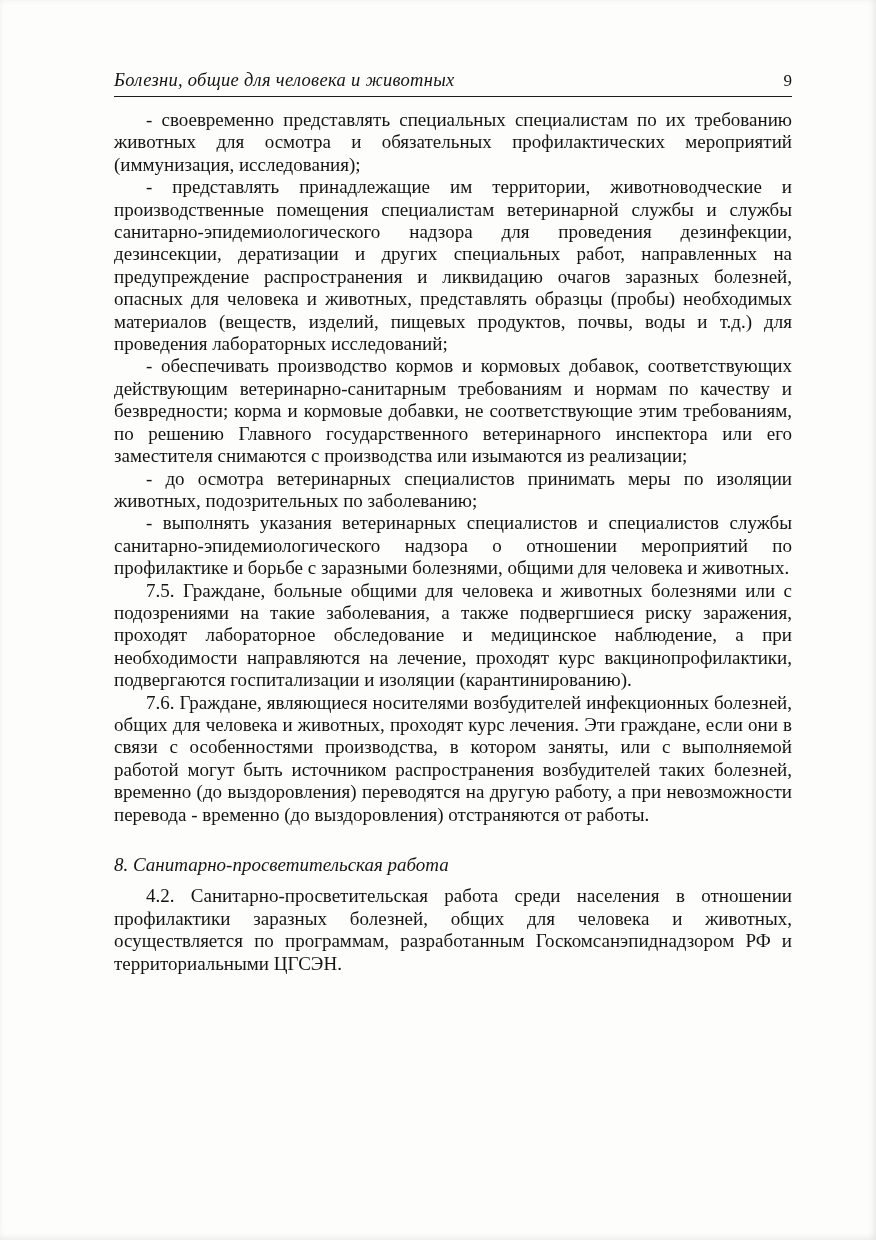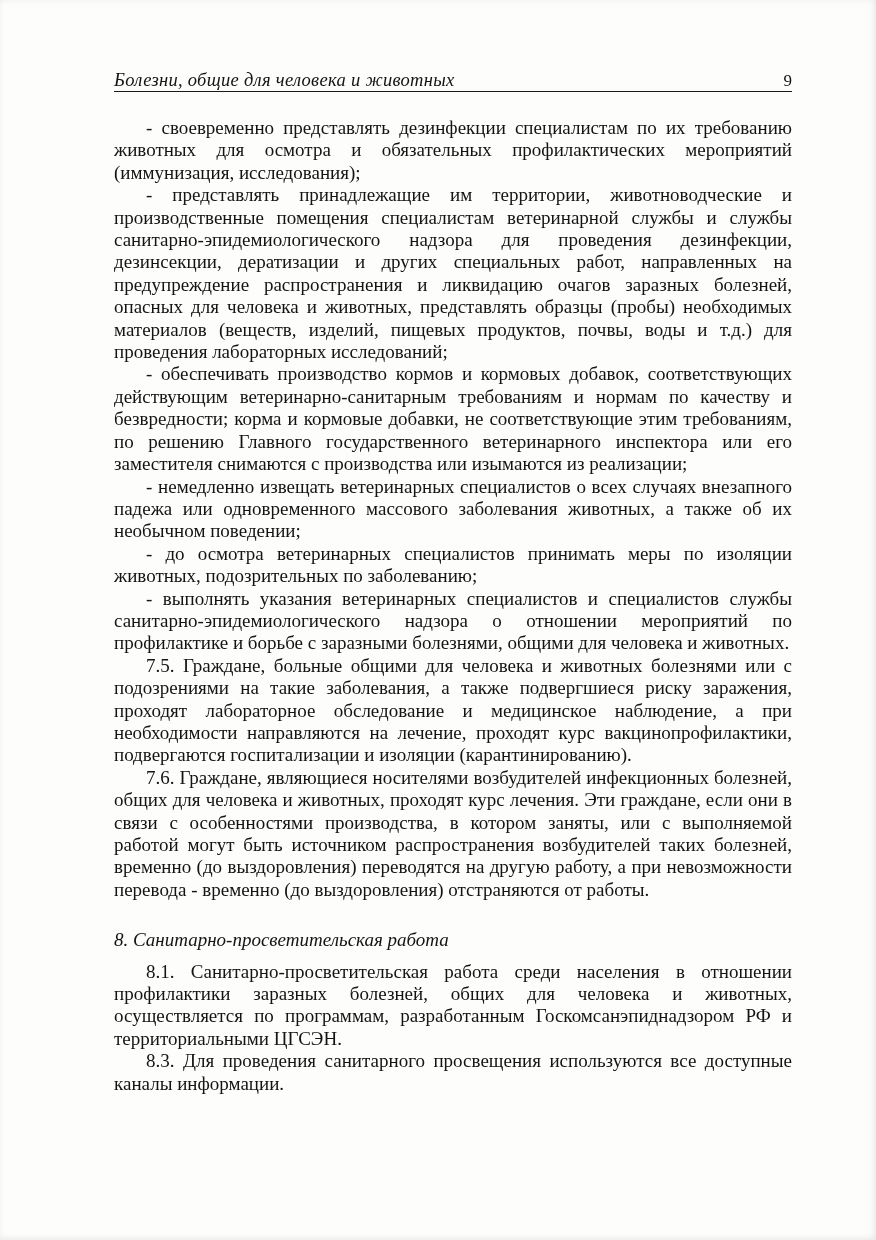--- a/index.html
+++ b/index.html
@@ -25,7 +25,8 @@
     justify-content: space-between;
     align-items: baseline;
     border-bottom: 1.6px solid #1a1a1a;
-    margin-bottom: 25px;
+    padding-bottom: 5px;
+    margin-bottom: 12px;
     gap: 27px;
   }
   .running-title {

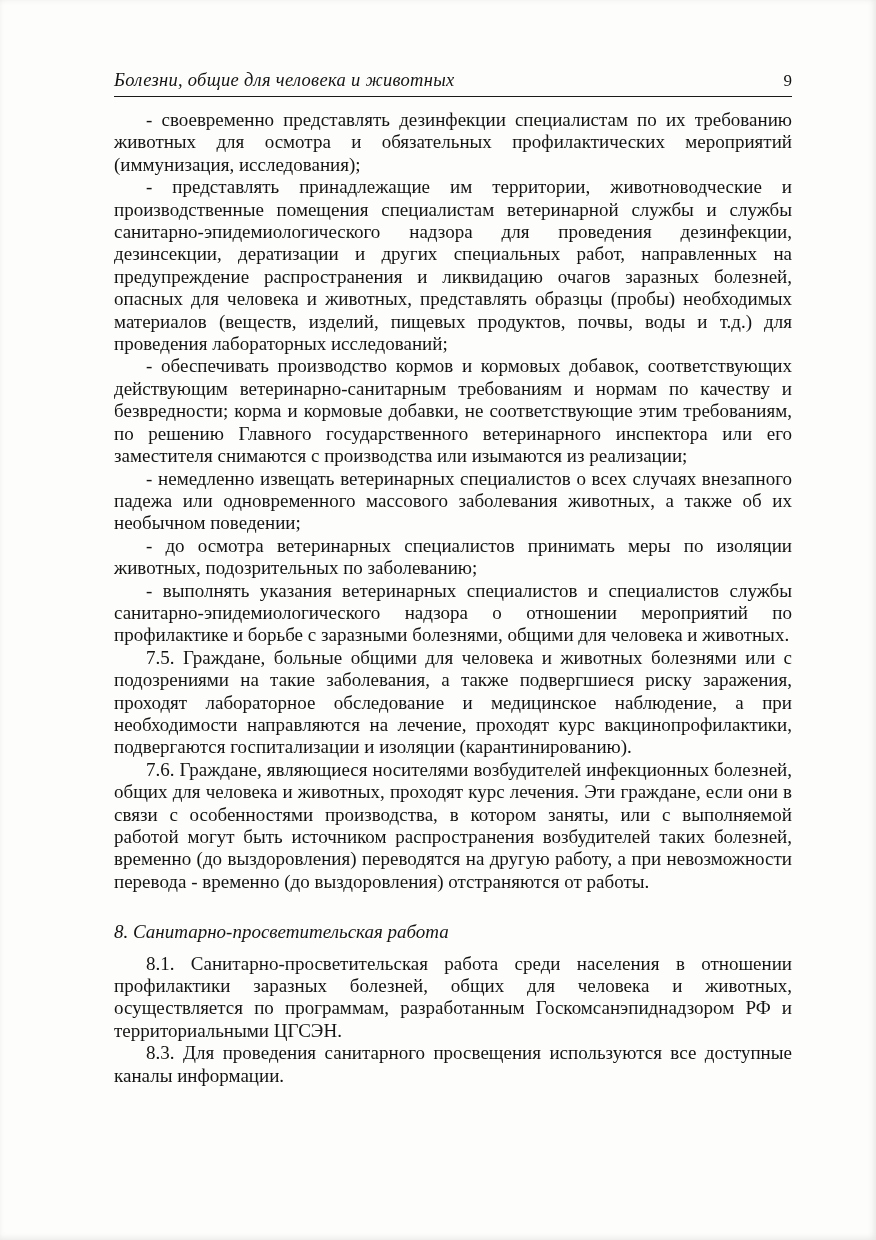--- a/index.html
+++ b/index.html
@@ -64,7 +64,7 @@
     <span class="page-number">9</span>
   </div>
   <div class="content">
-      <p class="para">- своевременно представлять дезинфекции специалистам по их требованию животных для осмотра и обязательных профилактических мероприятий (иммунизация, исследования);</p>
+      <p class="para">- своевременно представлять специальных специалистам по их требованию животных для осмотра и обязательных профилактических мероприятий (иммунизация, исследования);</p>
       <p class="para">- представлять принадлежащие им территории, животноводческие и производственные помещения специалистам ветеринарной службы и службы санитарно-эпидемиологического надзора для проведения дезинфекции, дезинсекции, дератизации и других специальных работ, направленных на предупреждение распространения и ликвидацию очагов заразных болезней, опасных для человека и животных, представлять образцы (пробы) необходимых материалов (веществ, изделий, пищевых продуктов, почвы, воды и т.д.) для проведения лабораторных исследований;</p>
       <p class="para">- обеспечивать производство кормов и кормовых добавок, соответствующих действующим ветеринарно-санитарным требованиям и нормам по качеству и безвредности; корма и кормовые добавки, не соответствующие этим требованиям, по решению Главного государственного ветеринарного инспектора или его заместителя снимаются с производства или изымаются из реализации;</p>
       <p class="para">- немедленно извещать ветеринарных специалистов о всех случаях внезапного падежа или одновременного массового заболевания животных, а также об их необычном поведении;</p>

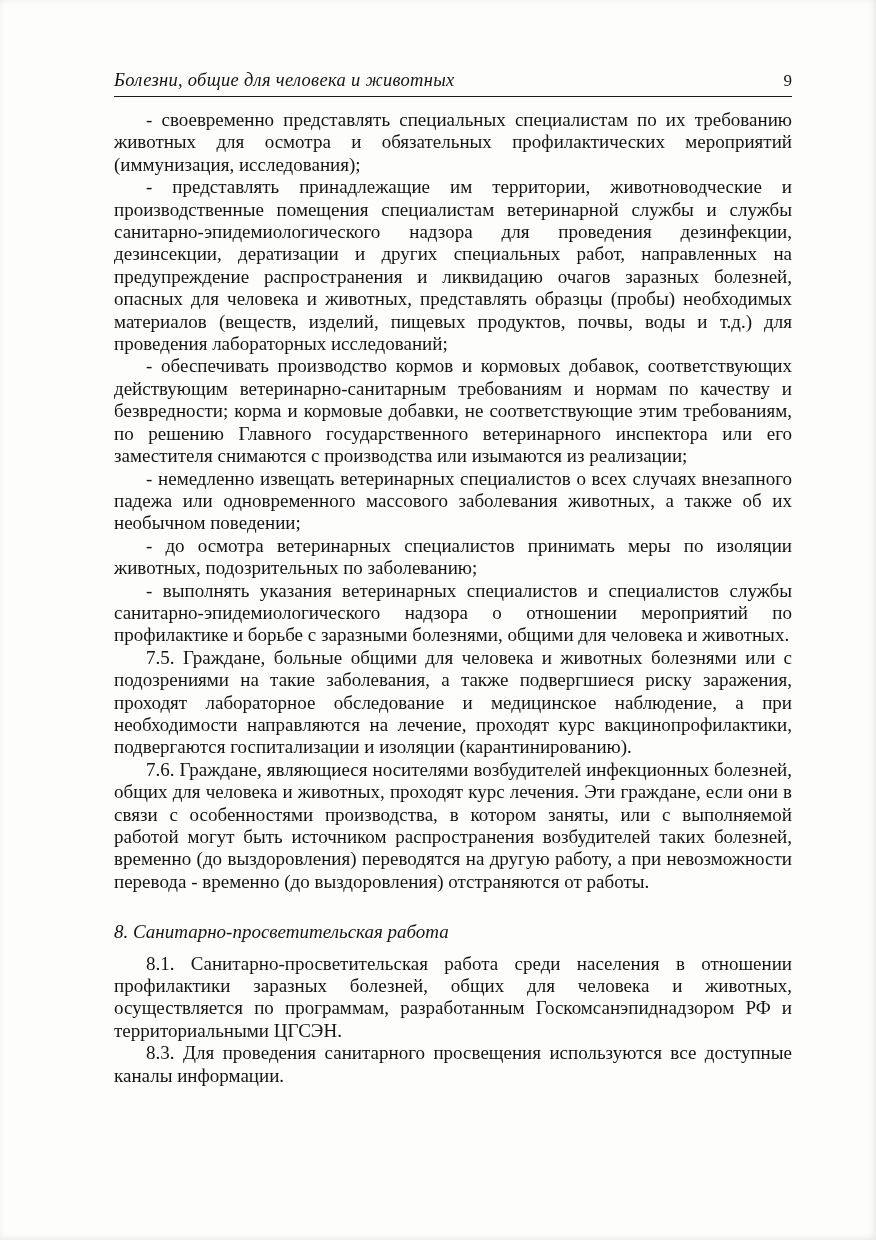--- a/index.html
+++ b/index.html
@@ -67,7 +67,6 @@
       <p class="para">- своевременно представлять специальных специалистам по их требованию животных для осмотра и обязательных профилактических мероприятий (иммунизация, исследования);</p>
       <p class="para">- представлять принадлежащие им территории, животноводческие и производственные помещения специалистам ветеринарной службы и службы санитарно-эпидемиологического надзора для проведения дезинфекции, дезинсекции, дератизации и других специальных работ, направленных на предупреждение распространения и ликвидацию очагов заразных болезней, опасных для человека и животных, представлять образцы (пробы) необходимых материалов (веществ, изделий, пищевых продуктов, почвы, воды и т.д.) для проведения лабораторных исследований;</p>
       <p class="para">- обеспечивать производство кормов и кормовых добавок, соответствующих действующим ветеринарно-санитарным требованиям и нормам по качеству и безвредности; корма и кормовые добавки, не соответствующие этим требованиям, по решению Главного государственного ветеринарного инспектора или его заместителя снимаются с производства или изымаются из реализации;</p>
-      <p class="para">- немедленно извещать ветеринарных специалистов о всех случаях внезапного падежа или одновременного массового заболевания животных, а также об их необычном поведении;</p>
       <p class="para">- до осмотра ветеринарных специалистов принимать меры по изоляции животных, подозрительных по заболеванию;</p>
       <p class="para">- выполнять указания ветеринарных специалистов и специалистов службы санитарно-эпидемиологического надзора о отношении мероприятий по профилактике и борьбе с заразными болезнями, общими для человека и животных.</p>
       <p class="para">7.5. Граждане, больные общими для человека и животных болезнями или с подозрениями на такие заболевания, а также подвергшиеся риску заражения, проходят лабораторное обследование и медицинское наблюдение, а при необходимости направляются на лечение, проходят курс вакцинопрофилактики, подвергаются госпитализации и изоляции (карантинированию).</p>

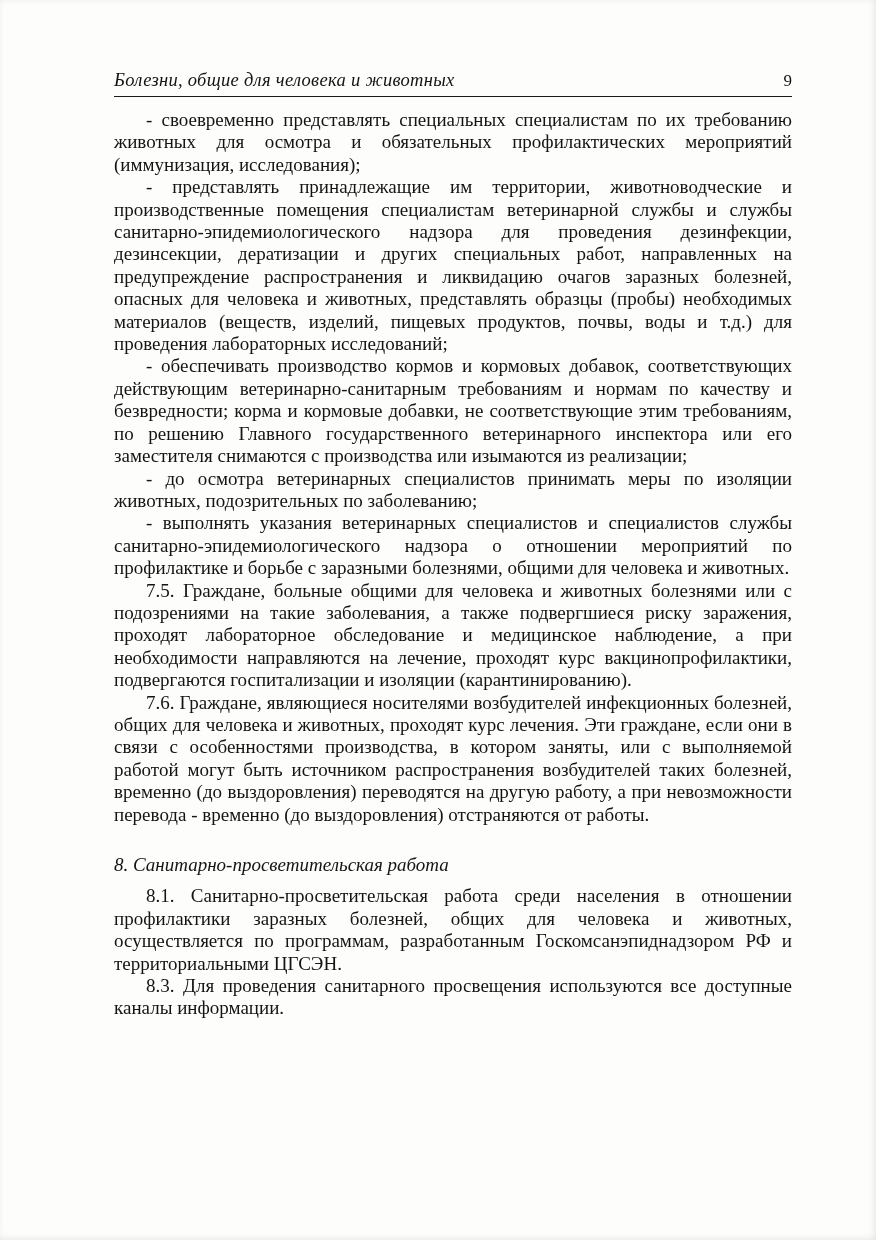--- a/index.html
+++ b/index.html
@@ -72,7 +72,7 @@
       <p class="para">7.5. Граждане, больные общими для человека и животных болезнями или с подозрениями на такие заболевания, а также подвергшиеся риску заражения, проходят лабораторное обследование и медицинское наблюдение, а при необходимости направляются на лечение, проходят курс вакцинопрофилактики, подвергаются госпитализации и изоляции (карантинированию).</p>
       <p class="para">7.6. Граждане, являющиеся носителями возбудителей инфекционных болезней, общих для человека и животных, проходят курс лечения. Эти граждане, если они в связи с особенностями производства, в котором заняты, или с выполняемой работой могут быть источником распространения возбудителей таких болезней, временно (до выздоровления) переводятся на другую работу, а при невозможности перевода - временно (до выздоровления) отстраняются от работы.</p>
       <p class="section-heading">8. Санитарно-просветительская работа</p>
-      <p class="para">8.1. Санитарно-просветительская работа среди населения в отношении профилактики заразных болезней, общих для человека и животных, осуществляется по программам, разработанным Госкомсанэпиднадзором РФ и территориальными ЦГСЭН.</p>
+      <p class="para">4.2. Санитарно-просветительская работа среди населения в отношении профилактики заразных болезней, общих для человека и животных, осуществляется по программам, разработанным Госкомсанэпиднадзором РФ и территориальными ЦГСЭН.</p>
       <p class="para">8.3. Для проведения санитарного просвещения используются все доступные каналы информации.</p>
     </div>
 </div>

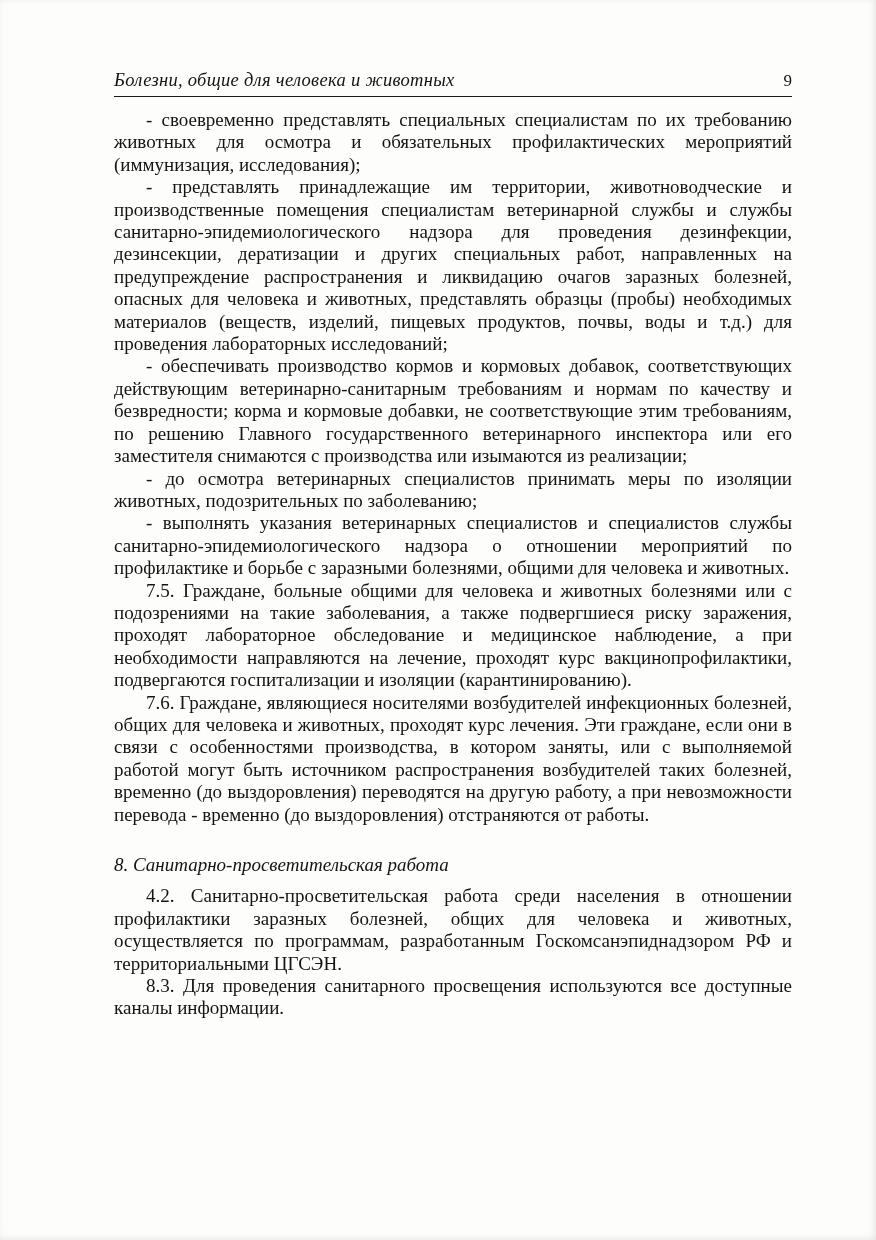--- a/index.html
+++ b/index.html
@@ -73,7 +73,6 @@
       <p class="para">7.6. Граждане, являющиеся носителями возбудителей инфекционных болезней, общих для человека и животных, проходят курс лечения. Эти граждане, если они в связи с особенностями производства, в котором заняты, или с выполняемой работой могут быть источником распространения возбудителей таких болезней, временно (до выздоровления) переводятся на другую работу, а при невозможности перевода - временно (до выздоровления) отстраняются от работы.</p>
       <p class="section-heading">8. Санитарно-просветительская работа</p>
       <p class="para">4.2. Санитарно-просветительская работа среди населения в отношении профилактики заразных болезней, общих для человека и животных, осуществляется по программам, разработанным Госкомсанэпиднадзором РФ и территориальными ЦГСЭН.</p>
-      <p class="para">8.3. Для проведения санитарного просвещения используются все доступные каналы информации.</p>
     </div>
 </div>
 

